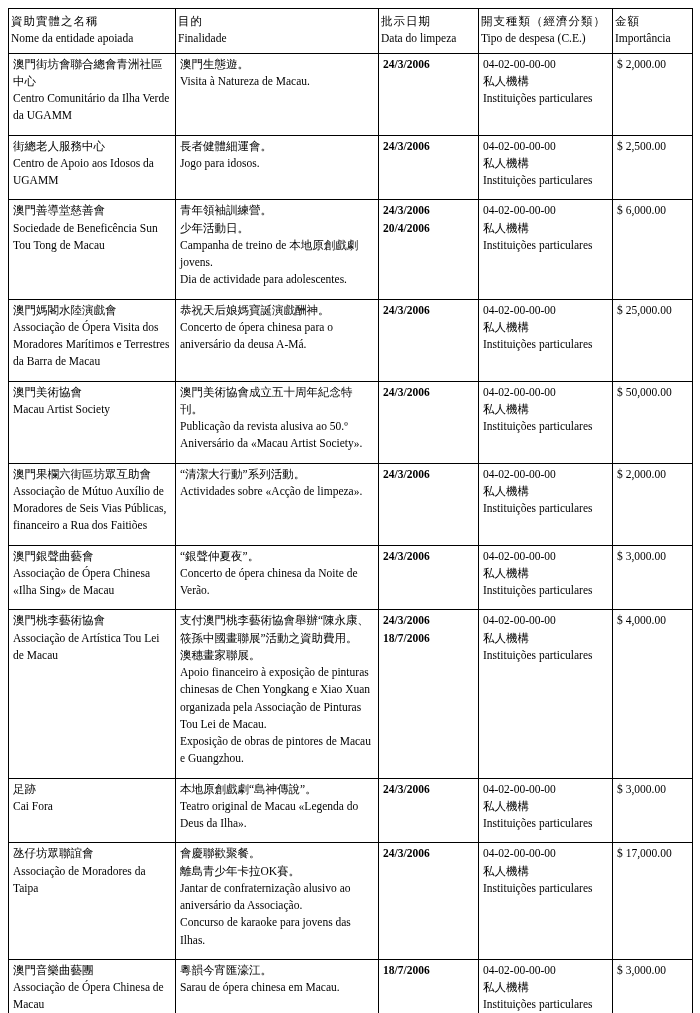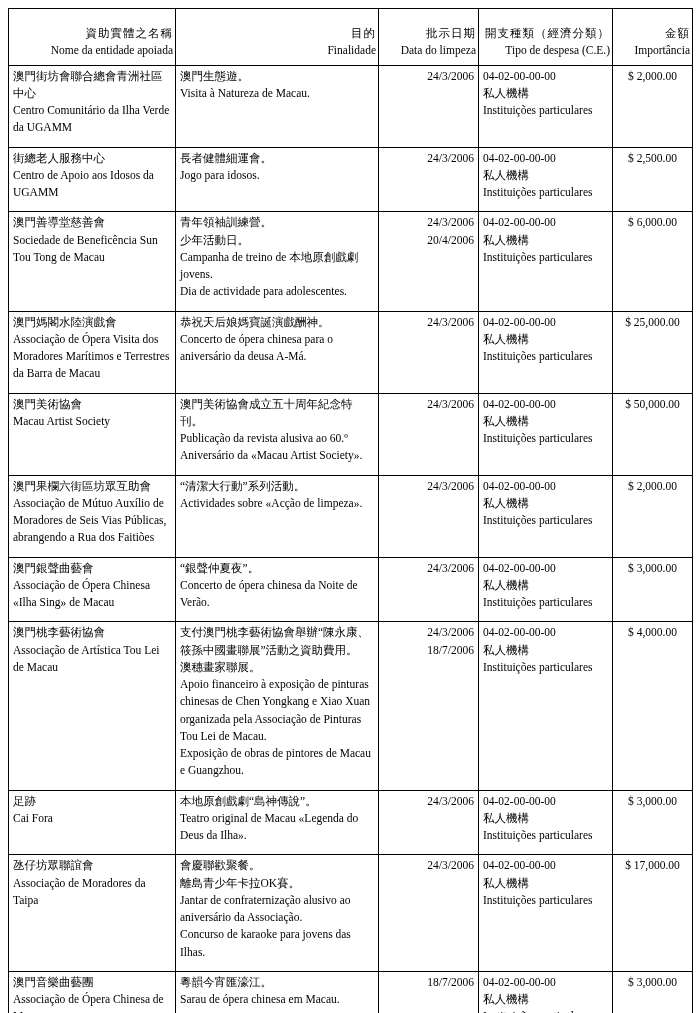--- a/index.html
+++ b/index.html
@@ -26,7 +26,7 @@
     font-weight: normal;
     overflow: hidden;
   }
-  th { text-align: right; padding: 16px 2px 5px 2px; }
+  th { text-align: left; padding: 4px 2px 5px 2px; }
   .hzh { letter-spacing: 1px; }
   .center { text-align: right; }
   .right  { text-align: center; }

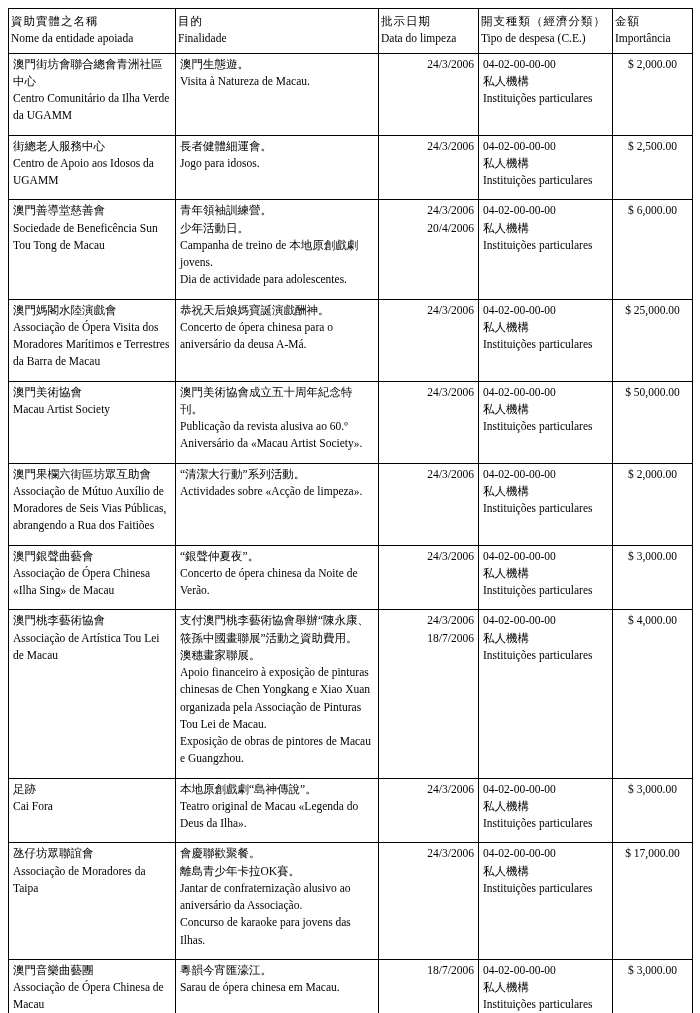--- a/index.html
+++ b/index.html
@@ -28,7 +28,7 @@
   }
   th { text-align: left; padding: 4px 2px 5px 2px; }
   .hzh { letter-spacing: 1px; }
-  .center { text-align: right; }
+  .center { text-align: left; font-weight: bold; }
   .right  { text-align: center; }
   .ln { margin: 0; }
 </style>

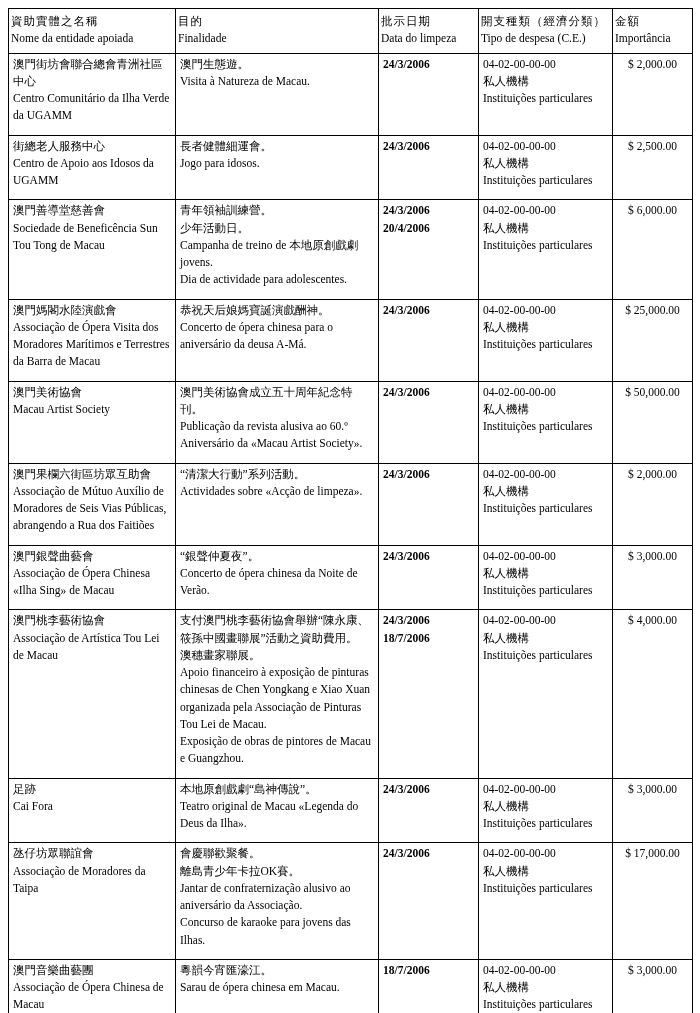--- a/index.html
+++ b/index.html
@@ -29,7 +29,7 @@
   th { text-align: left; padding: 4px 2px 5px 2px; }
   .hzh { letter-spacing: 1px; }
   .center { text-align: left; font-weight: bold; }
-  .right  { text-align: center; }
+  .right  { text-align: left; }
   .ln { margin: 0; }
 </style>
 </head>

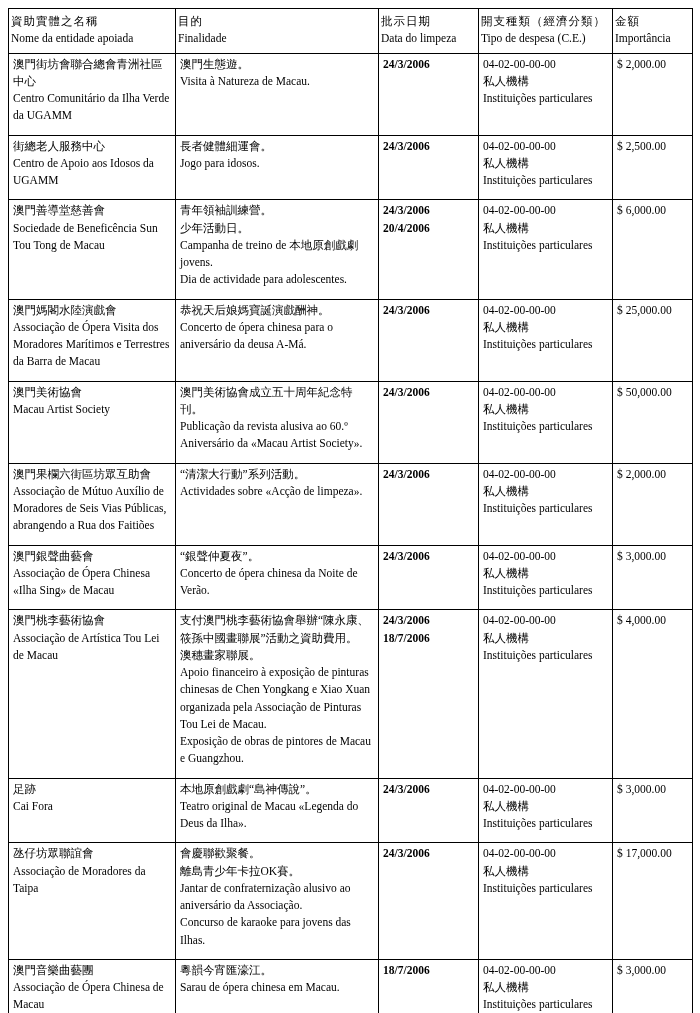--- a/index.html
+++ b/index.html
@@ -163,7 +163,7 @@
           </td>
           <td>
             <div class="ln">澳門美術協會成立五十周年紀念特刊。</div>
-            <div class="ln">Publicação da revista alusiva ao 60.º Aniversário da «Macau Artist Society».</div>
+            <div class="ln">Publicação da revista alusiva ao 50.º Aniversário da «Macau Artist Society».</div>
           </td>
           <td class="center">
             <div class="ln">24/3/2006</div>

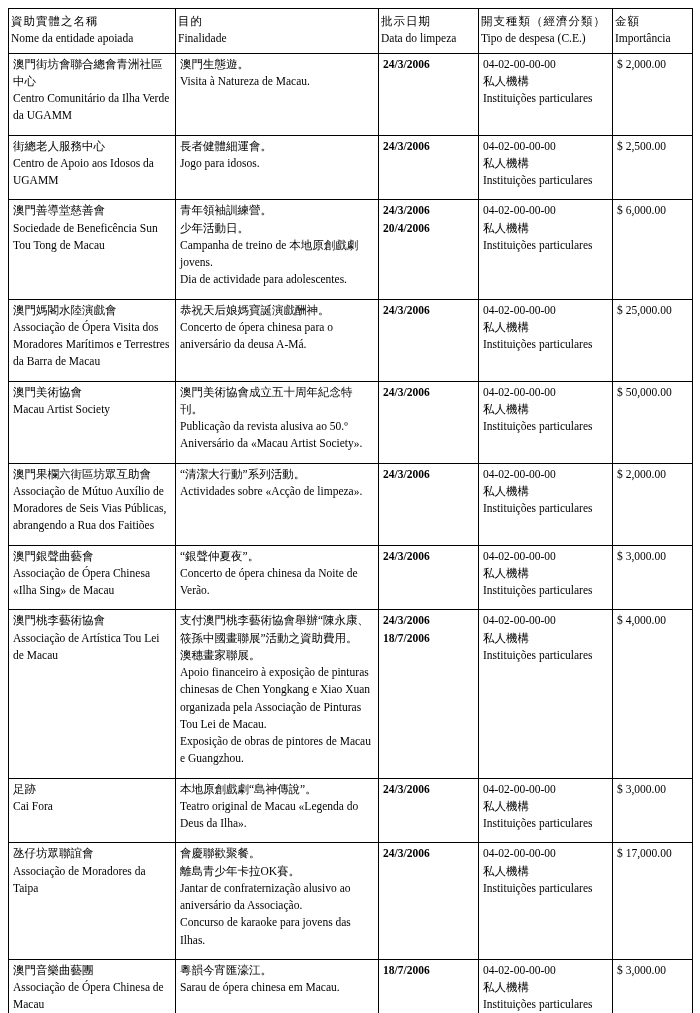--- a/index.html
+++ b/index.html
@@ -180,7 +180,7 @@
         <tr>
           <td>
             <div class="ln">澳門果欄六街區坊眾互助會</div>
-            <div class="ln">Associação de Mútuo Auxílio de Moradores de Seis Vias Públicas, abrangendo a Rua dos Faitiões</div>
+            <div class="ln">Associação de Mútuo Auxílio de Moradores de Seis Vias Públicas, financeiro a Rua dos Faitiões</div>
           </td>
           <td>
             <div class="ln">“清潔大行動”系列活動。</div>

